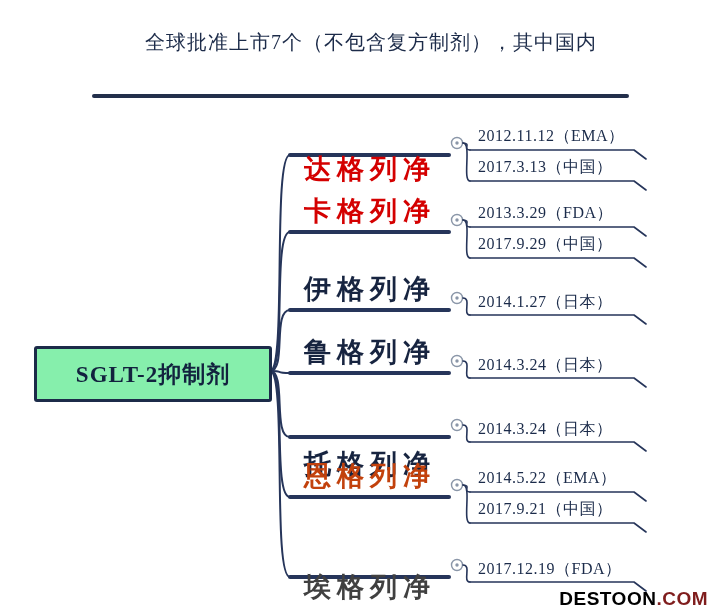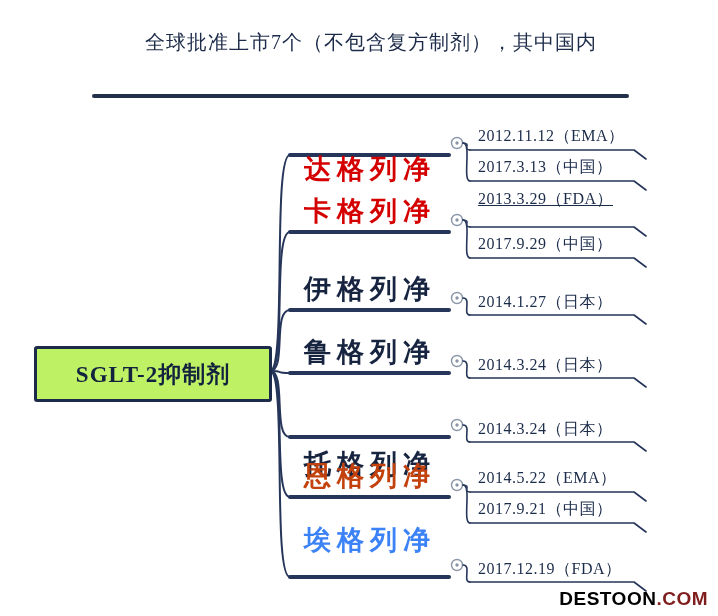--- a/index.html
+++ b/index.html
@@ -91,7 +91,7 @@
       <div class="date-label" style="top: 125px;">2012.11.12（EMA）</div>
       <div class="date-label" style="top: 156px;">2017.3.13（中国）</div>
       <div class="drug-name" style="top: 195px; color: rgb(212, 0, 0);">卡格列净</div>
-      <div class="date-label" style="top: 188px; text-decoration: underline;">2013.3.29（FDA）</div>
+      <div class="date-label" style="top: 202px;">2013.3.29（FDA）</div>
       <div class="date-label" style="top: 233px;">2017.9.29（中国）</div>
       <div class="drug-name" style="top: 273px; color: rgb(23, 36, 64);">伊格列净</div>
       <div class="date-label" style="top: 291px;">2014.1.27（日本）</div>

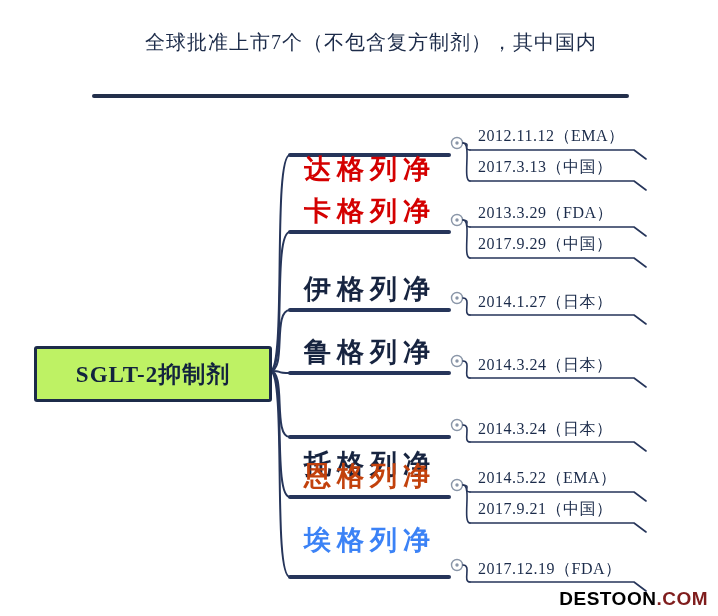--- a/index.html
+++ b/index.html
@@ -11,7 +11,7 @@
          font-size:20px;line-height:29px;color:#1c2b49;letter-spacing:1px;font-weight:500;}
   .title-rule{position:absolute;left:92px;top:94px;width:537px;height:4px;background:#232f4b;border-radius:2px;}
   .root-node{position:absolute;left:34px;top:346px;width:232px;height:50px;
-             border:3px solid #1c2b49;border-radius:3px;background:#bef264;
+             border:3px solid #1c2b49;border-radius:3px;background:#86efac;
              display:flex;align-items:center;justify-content:center;
              font-weight:bold;font-size:23px;color:#12223e;letter-spacing:1px;}
   .drug-name{position:absolute;left:285px;width:170px;text-align:center;font-weight:bold;

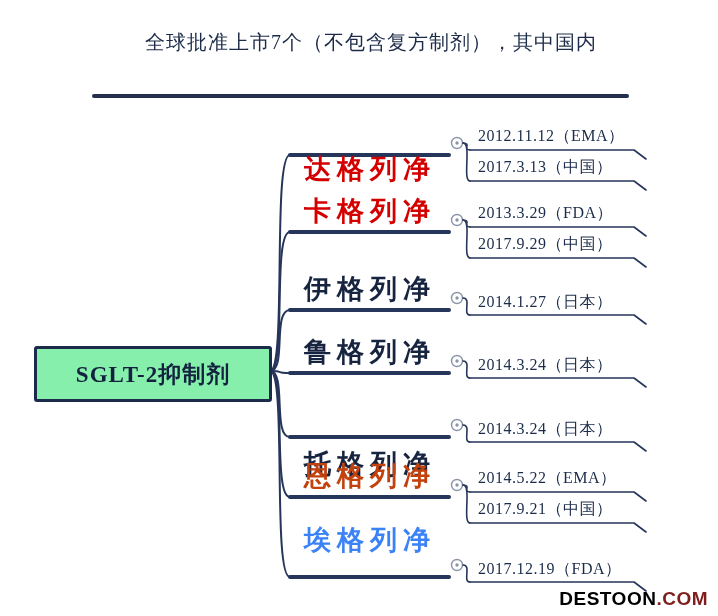--- a/index.html
+++ b/index.html
@@ -102,7 +102,7 @@
       <div class="drug-name" style="top: 460px; color: #c2410c;">恩格列净</div>
       <div class="date-label" style="top: 467px;">2014.5.22（EMA）</div>
       <div class="date-label" style="top: 498px;">2017.9.21（中国）</div>
-      <div class="drug-name" style="top: 524px; color: #3b82f6;">埃格列净</div>
+      <div class="drug-name" style="top: 571px; color: #404040;">埃格列净</div>
       <div class="date-label" style="top: 558px;">2017.12.19（FDA）</div>
     </div>
 

